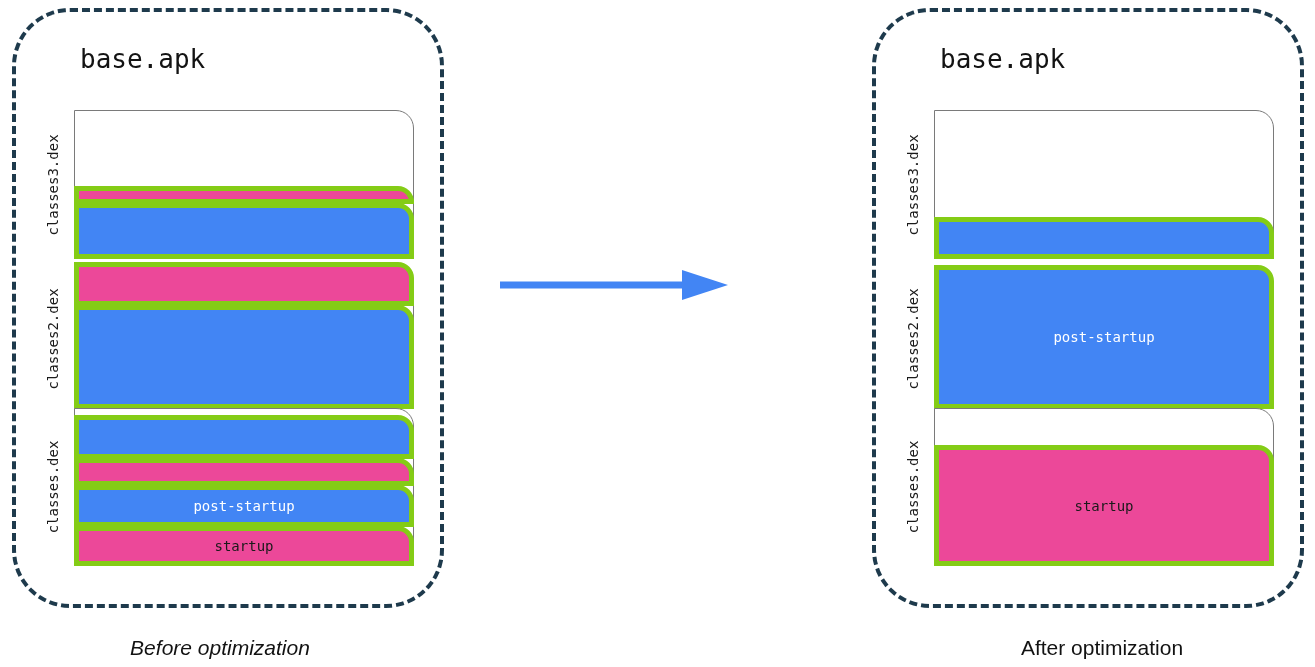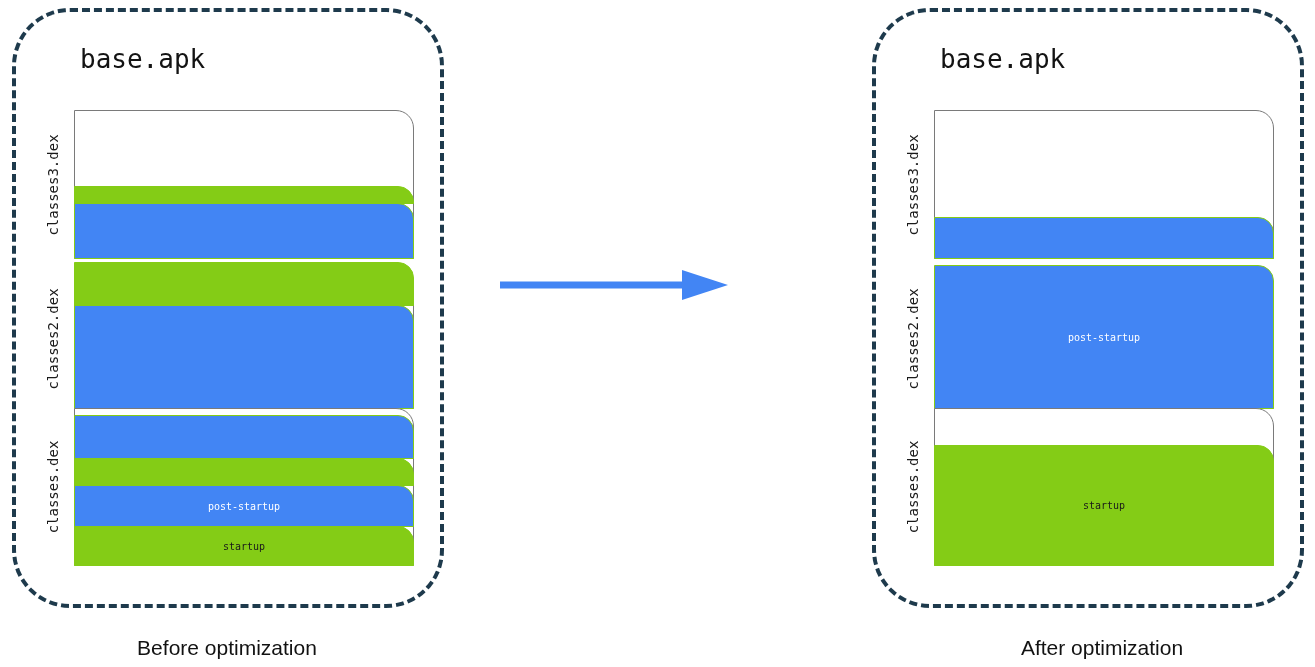--- a/index.html
+++ b/index.html
@@ -84,13 +84,13 @@
   .seg {
     position: relative;
     box-sizing: border-box;
-    border: 1px solid #84cc16;
+    border: 5px solid #84cc16;
     border-top-right-radius: 16px;
     display: flex;
     align-items: center;
     justify-content: center;
     font-family: "DejaVu Sans Mono", "Liberation Mono", monospace;
-    font-size: 10px;
+    font-size: 14px;
     margin-top: -1px;
   }
   .seg.blue  { background: #4285f4; color: #ffffff; }

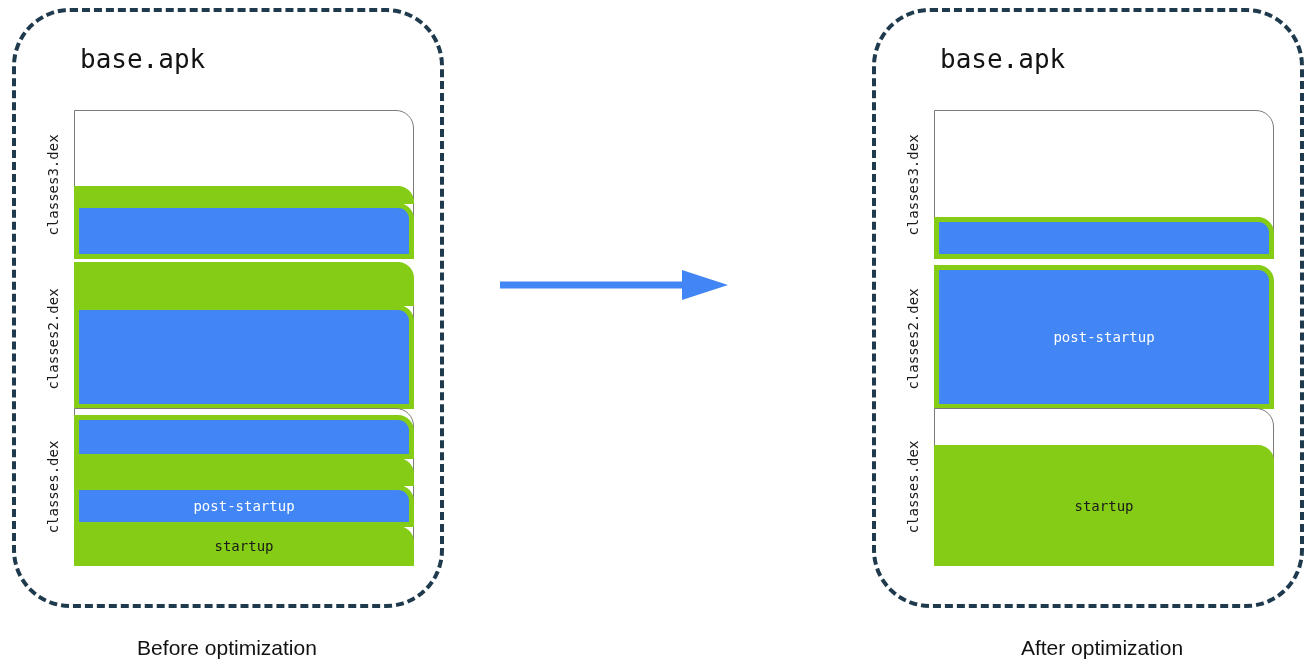--- a/index.html
+++ b/index.html
@@ -94,7 +94,7 @@
     margin-top: -1px;
   }
   .seg.blue  { background: #4285f4; color: #ffffff; }
-  .seg.green { background: #84cc16; color: #1a1a1a; }
+  .seg.green { background: #ec4899; color: #1a1a1a; }
 
   
   .arrow {

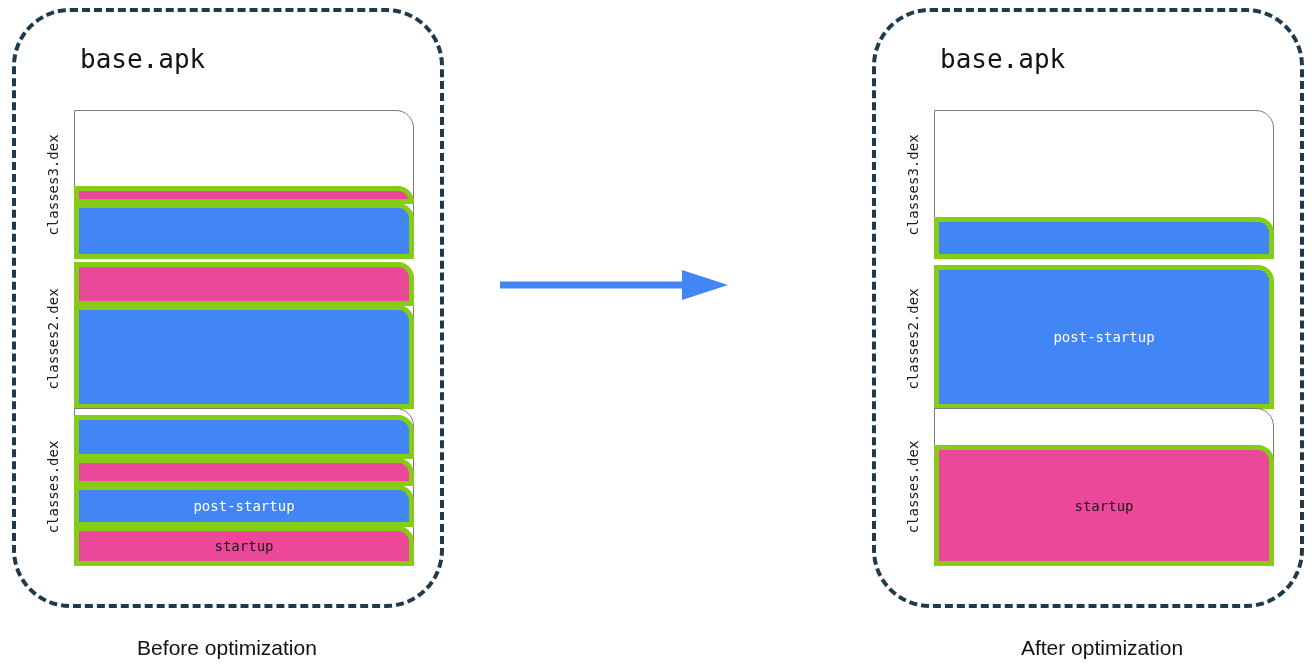--- a/index.html
+++ b/index.html
@@ -115,7 +115,7 @@
     font-size: 21px;
     color: #121212;
   }
-  .caption-left  { left: 11px; }
+  .caption-left  { left: 4px; font-style: italic; }
   .caption-right { left: 886px; }
 </style>
 </head>

